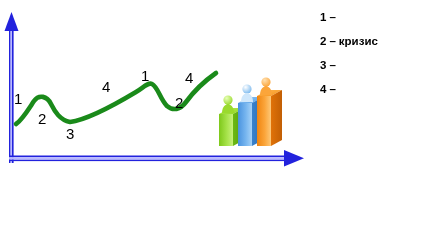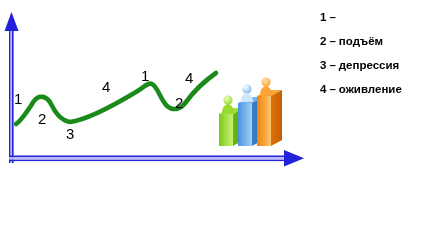--- a/index.html
+++ b/index.html
@@ -209,7 +209,7 @@
     <div class="legend-row">
       <span class="legend-num">2</span>
       <span class="legend-dash">–</span>
-      <span class="legend-text">подъём</span>
+      <span class="legend-text">кризис</span>
     </div>
 
     <div class="legend-row">

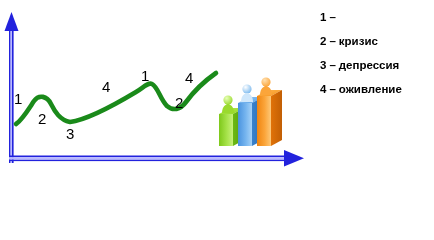--- a/index.html
+++ b/index.html
@@ -215,7 +215,6 @@
     <div class="legend-row">
       <span class="legend-num">3</span>
       <span class="legend-dash">–</span>
-      <span class="legend-text">депрессия</span>
     </div>
 
     <div class="legend-row">

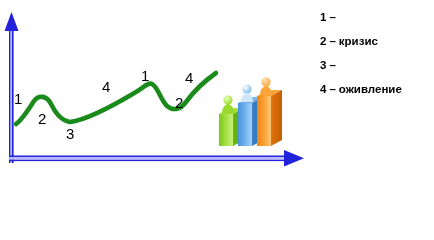--- a/index.html
+++ b/index.html
@@ -220,7 +220,6 @@
     <div class="legend-row">
       <span class="legend-num">4</span>
       <span class="legend-dash">–</span>
-      <span class="legend-text">оживление</span>
     </div>
 
   </div>

